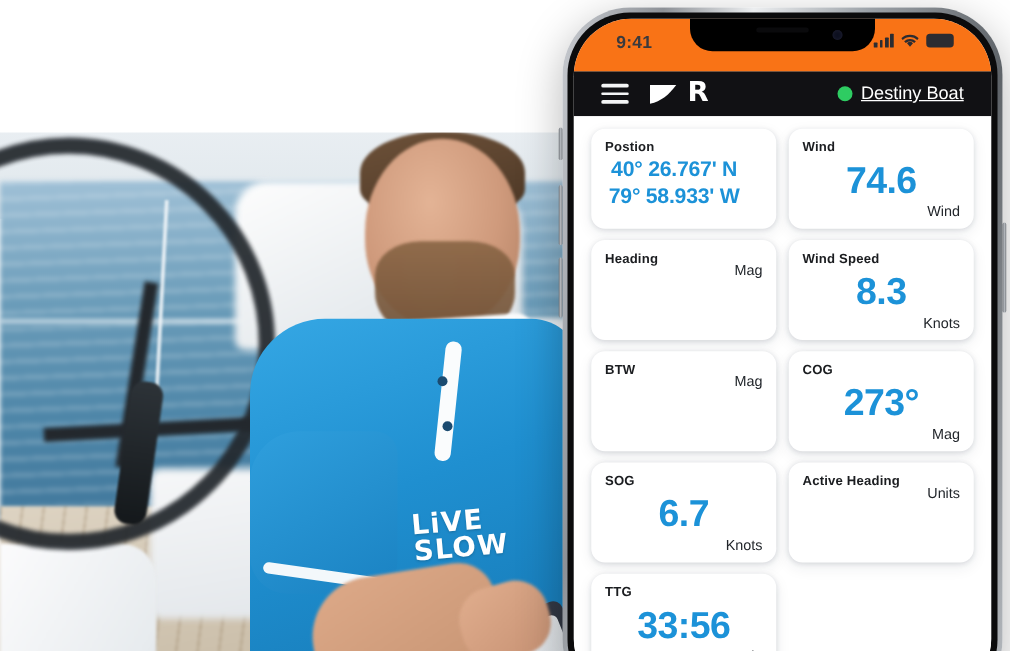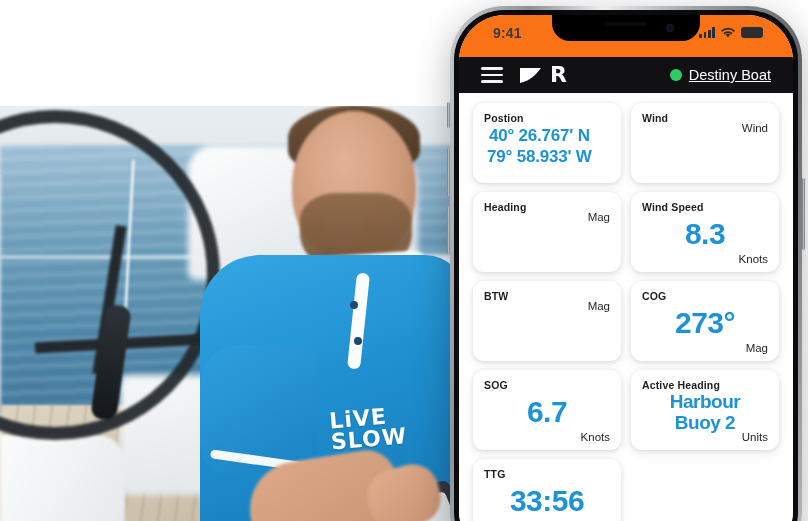--- a/index.html
+++ b/index.html
@@ -299,6 +299,7 @@
             </div>
             <div class="card">
               <div class="card-label">Wind</div>
+              <div class="card-value">74.6</div>
               <div class="card-unit">Wind</div>
             </div>
             <div class="card">

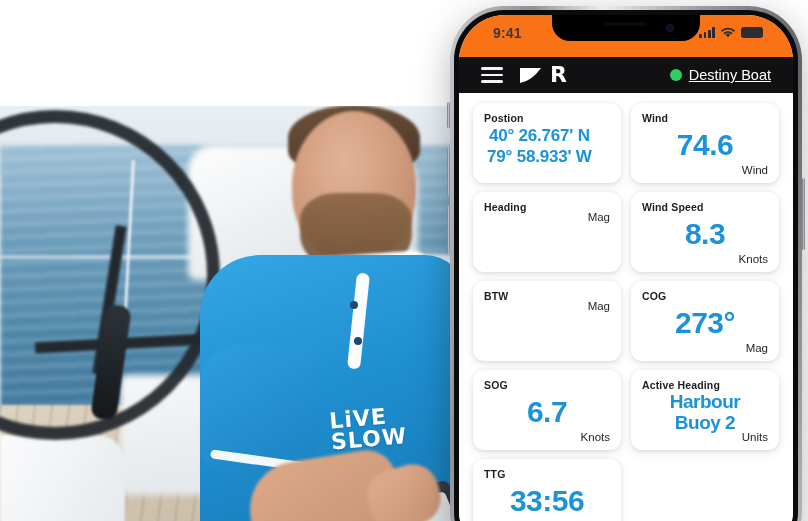--- a/index.html
+++ b/index.html
@@ -327,8 +327,6 @@
             </div>
             <div class="card">
               <div class="card-label">Active Heading</div>
-              <div class="card-value wp">Harbour
-Buoy 2</div>
               <div class="card-unit">Units</div>
             </div>
             <div class="card">

